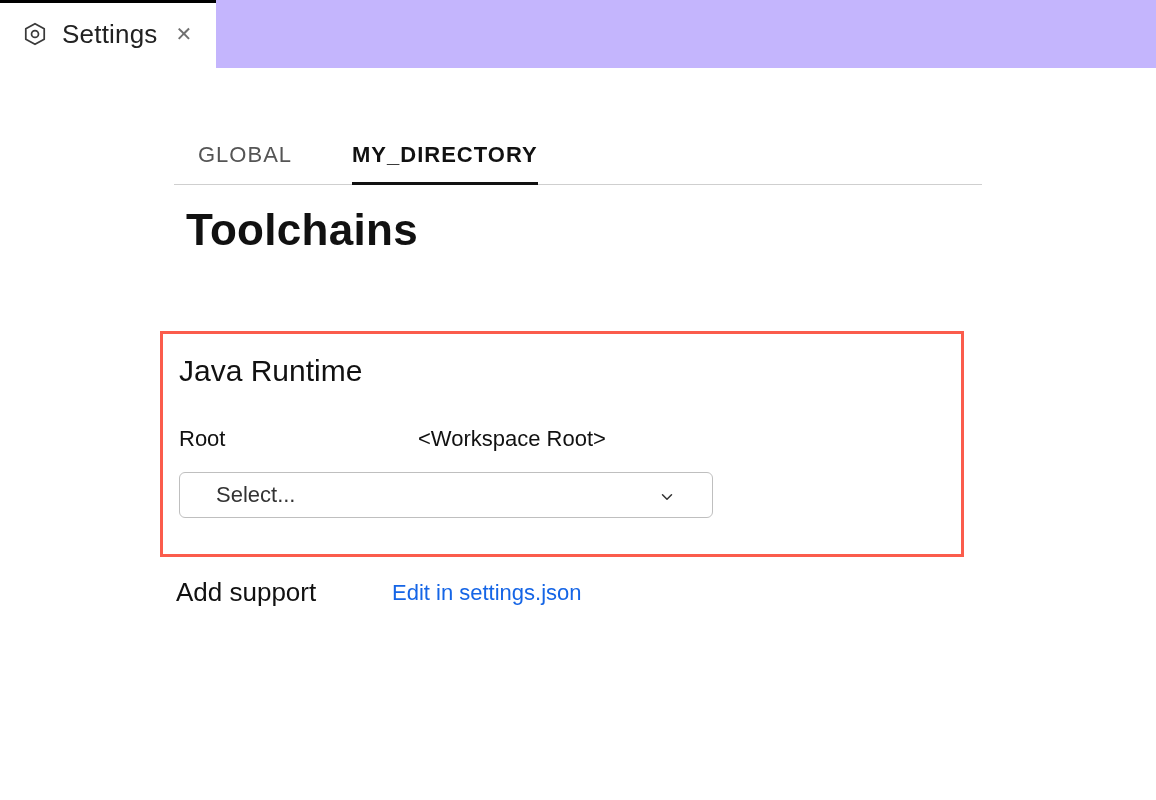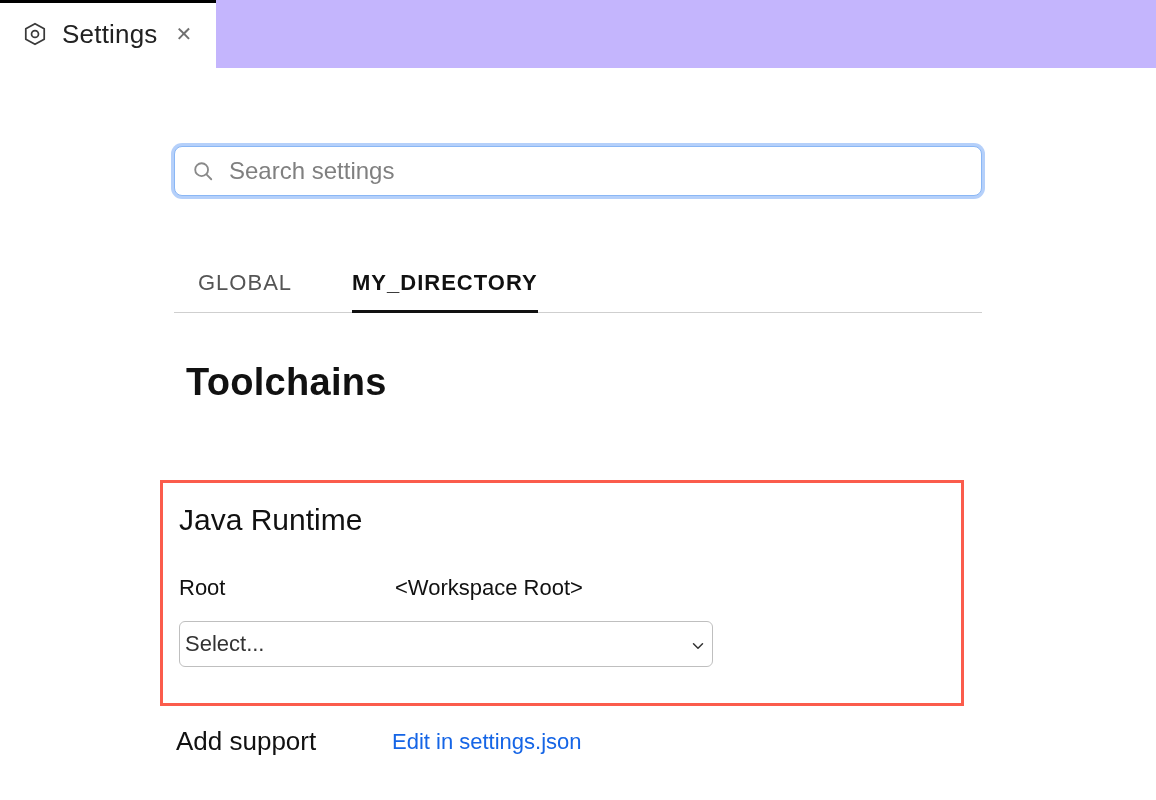--- a/index.html
+++ b/index.html
@@ -202,15 +202,6 @@
 
 <div class="pane">
 
-  <div class="search-wrap">
-    <span class="search-icon">
-      <svg viewBox="0 0 24 24" fill="none" stroke="currentColor" stroke-width="2" stroke-linecap="round">
-        <circle cx="10.5" cy="10.5" r="7"></circle>
-        <line x1="16" y1="16" x2="21" y2="21"></line>
-      </svg>
-    </span>
-    <input class="search-input" type="text" placeholder="Search settings" style="">
-  </div>
 
   <div class="scope-tabs">
     <div class="scope-tab">GLOBAL</div>

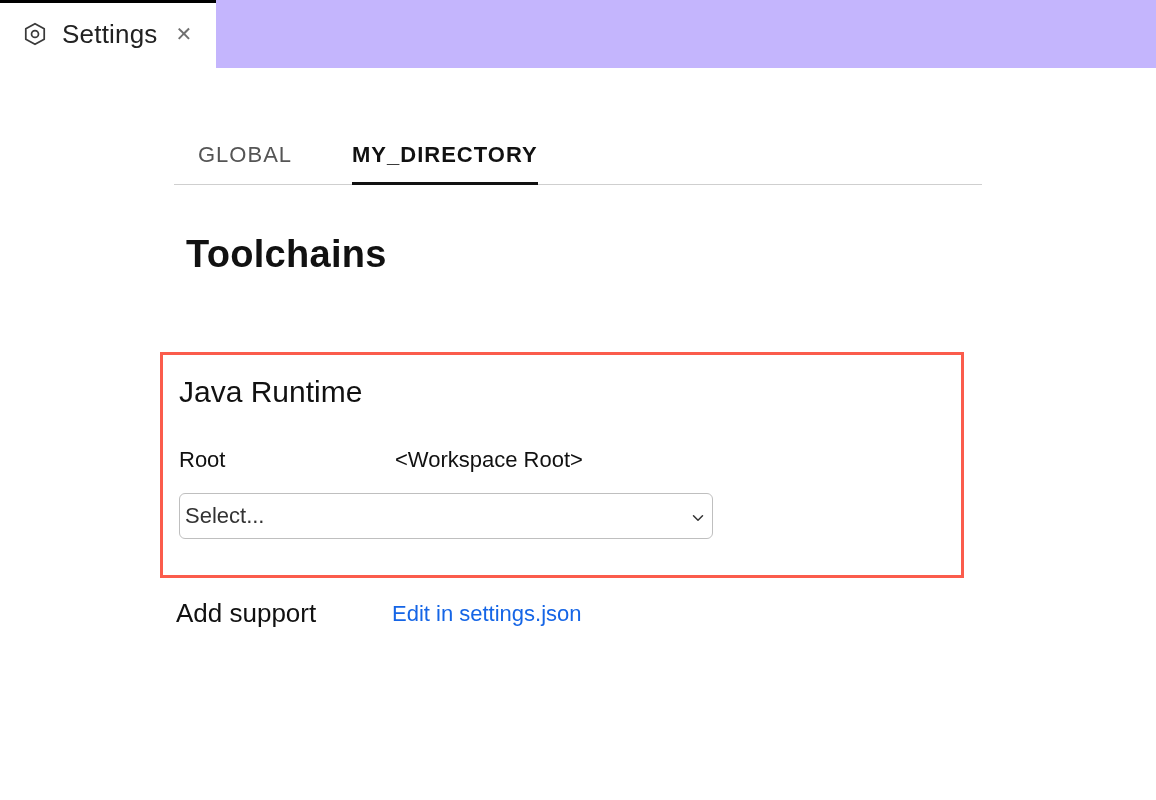--- a/index.html
+++ b/index.html
@@ -112,9 +112,9 @@
     }
 
     .section-title {
-      margin-top: 48px;
+      margin-top: 20px;
       padding-left: 12px;
-      font-size: 38px;
+      font-size: 44px;
       font-weight: 800;
       letter-spacing: 0.3px;
     }

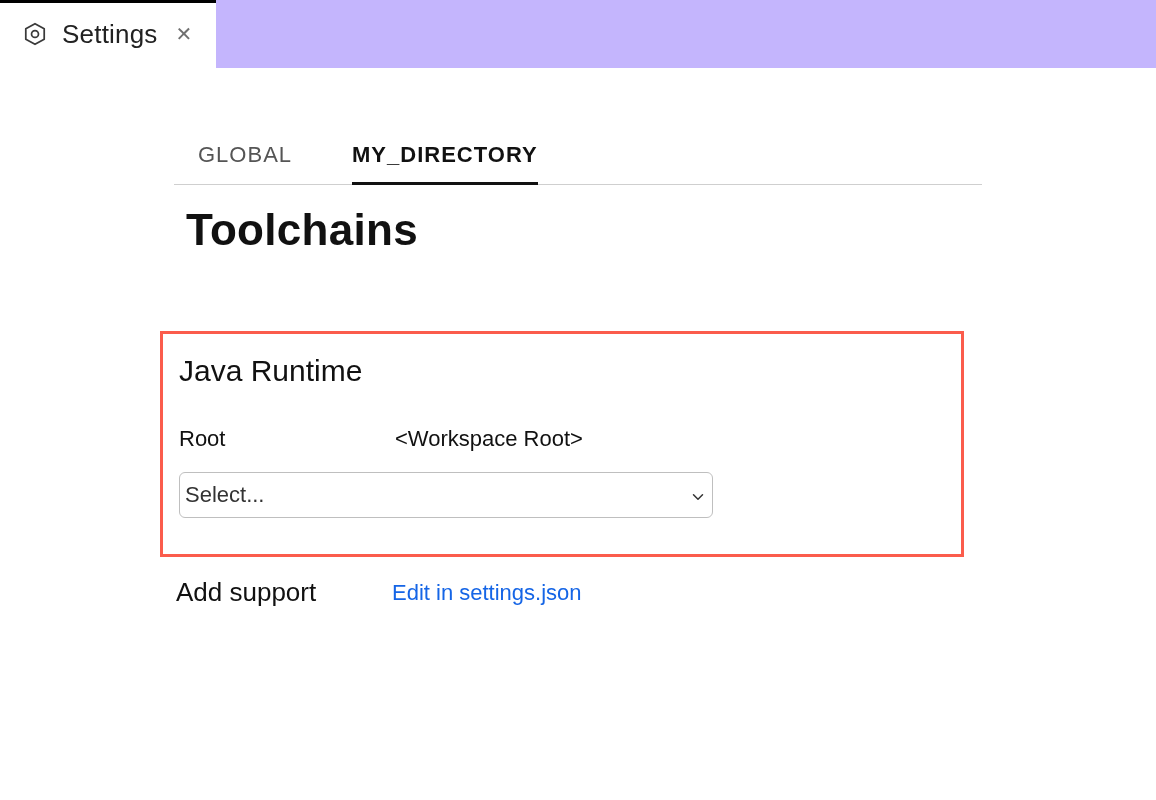--- a/index.html
+++ b/index.html
@@ -138,6 +138,7 @@
       display: flex;
       align-items: center;
       padding: 10px 0;
+      gap: 23px;
     }
     .kv-key {
       width: 216px;

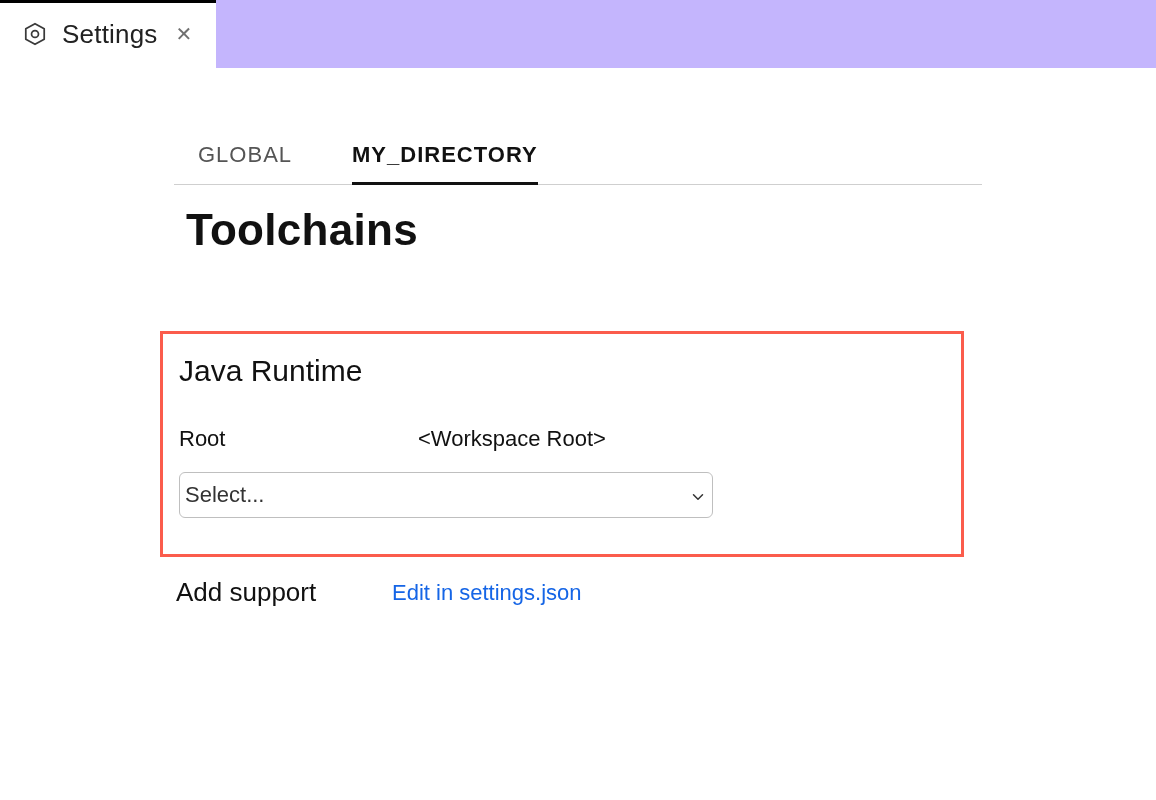--- a/index.html
+++ b/index.html
@@ -157,7 +157,7 @@
       display: flex;
       align-items: center;
       justify-content: space-between;
-      padding: 0 5px;
+      padding: 0 36px;
       font-size: 22px;
       color: #333;
       cursor: pointer;

